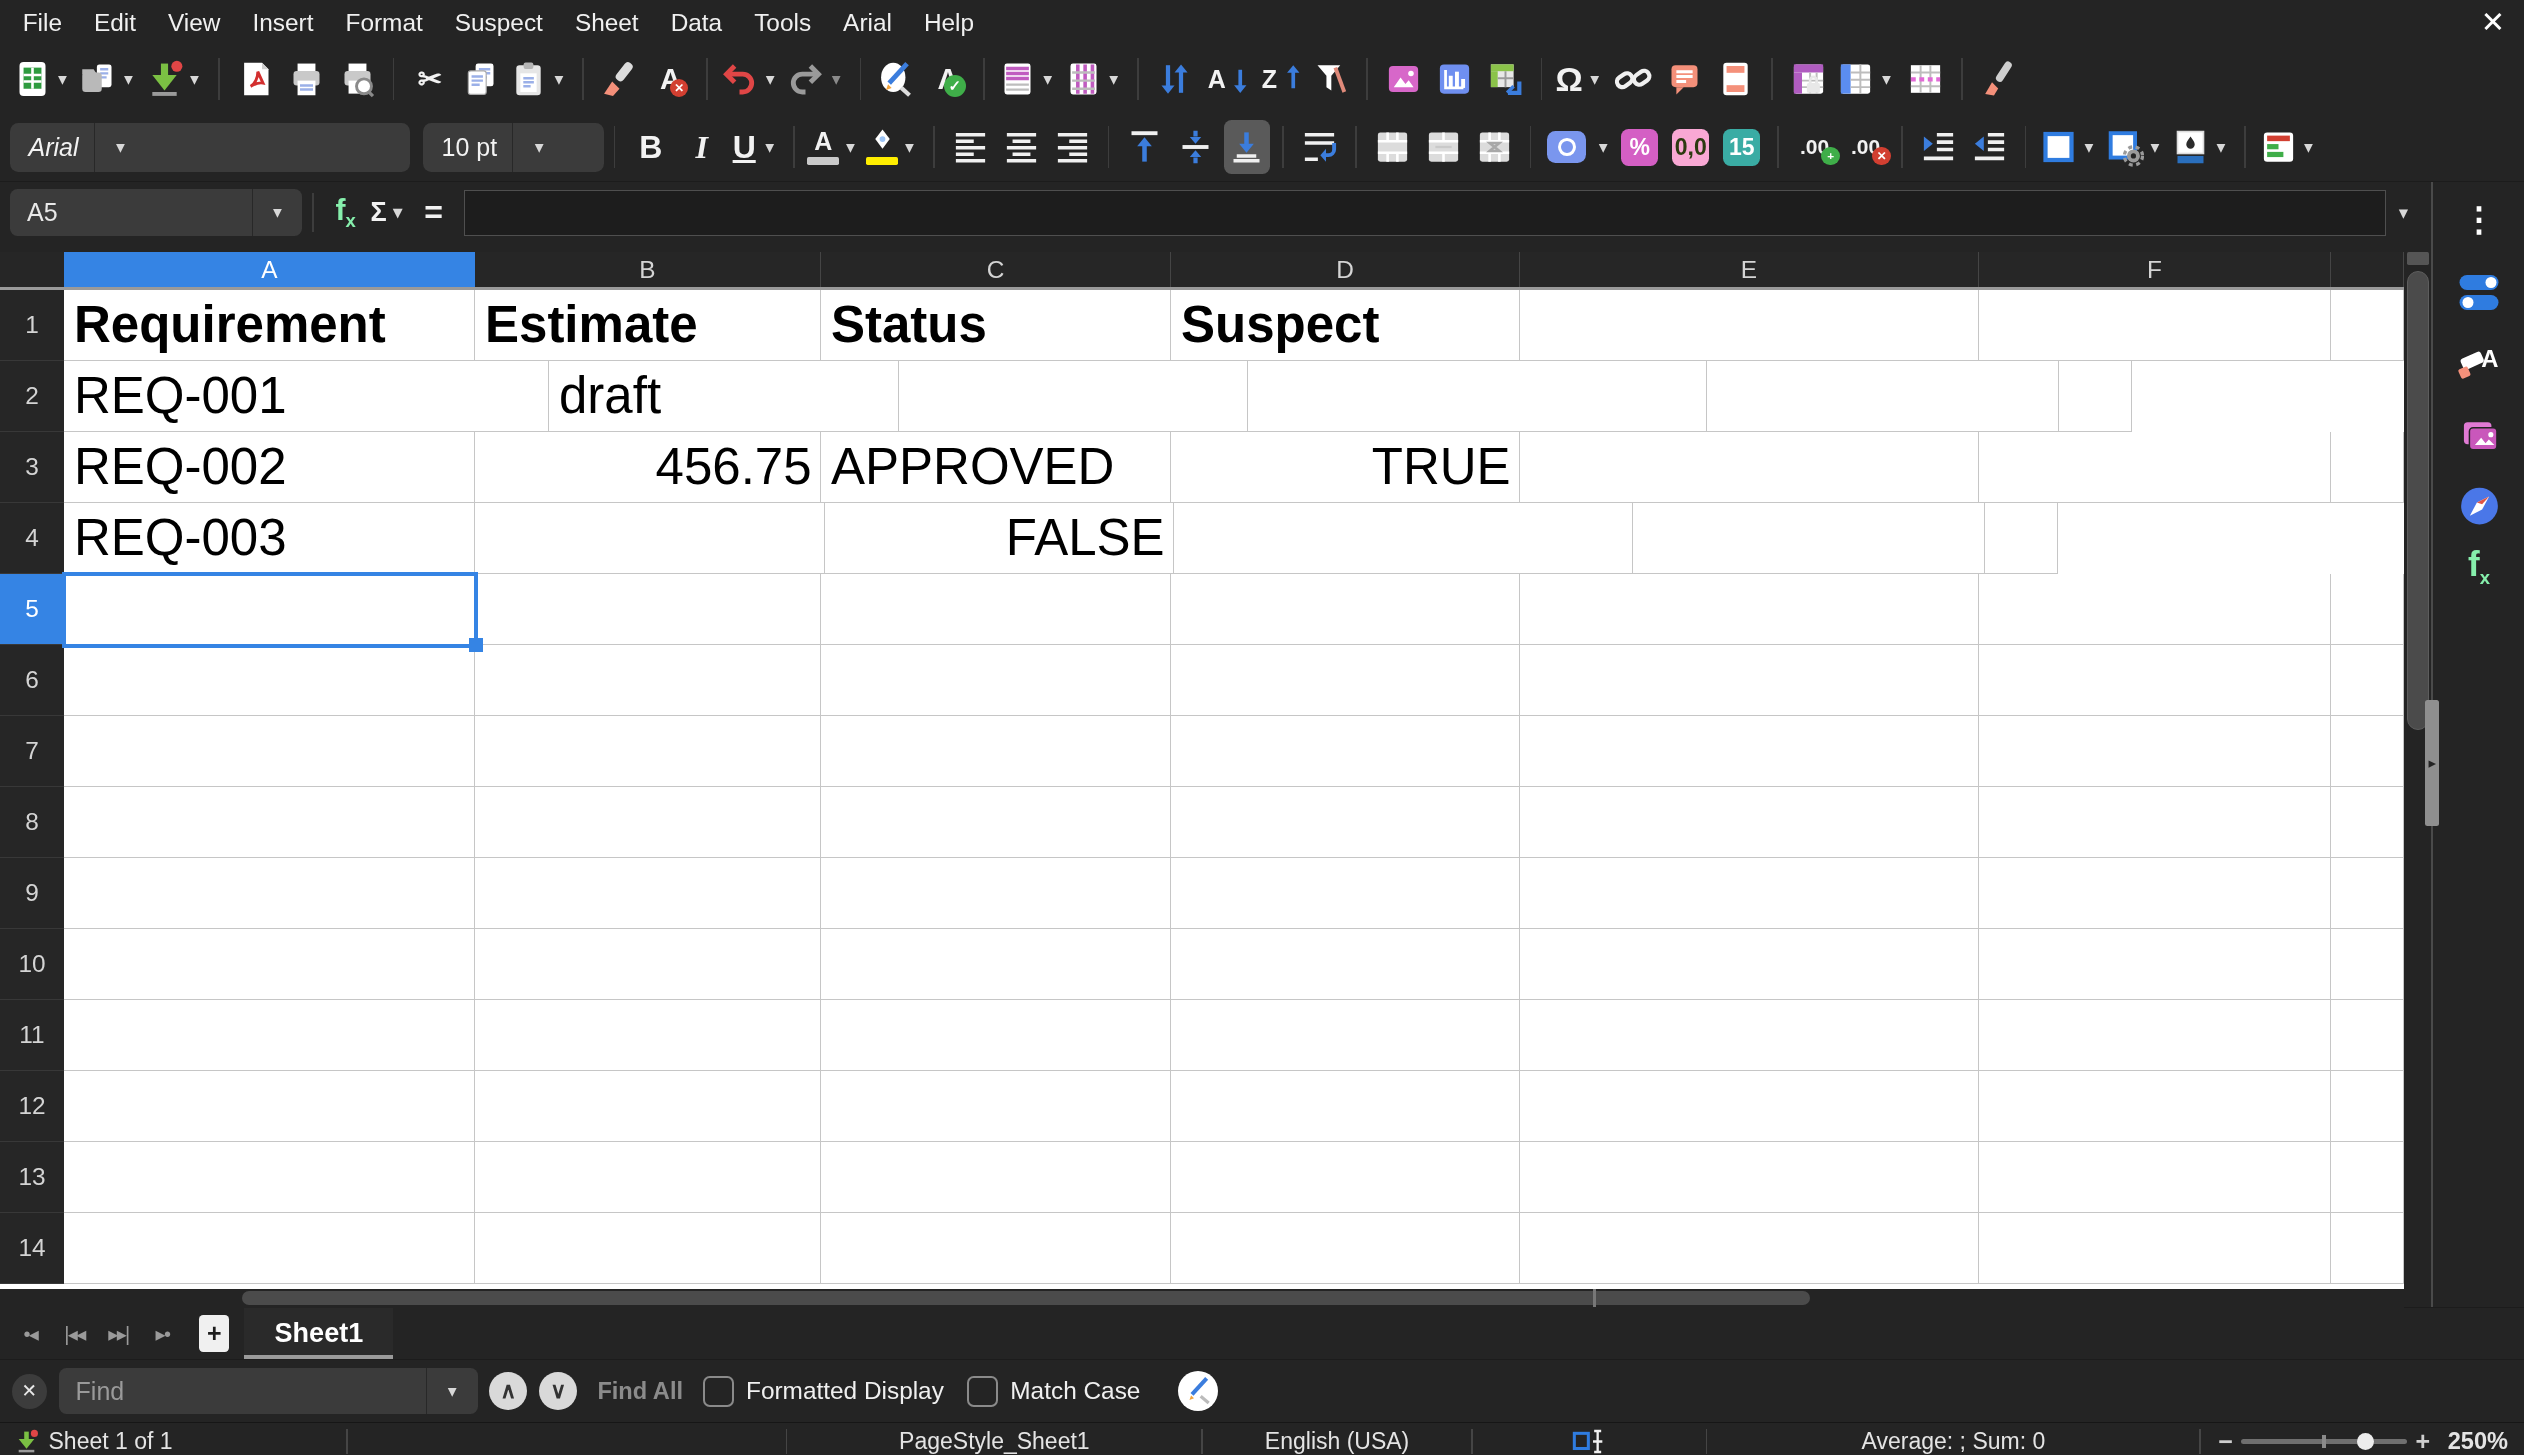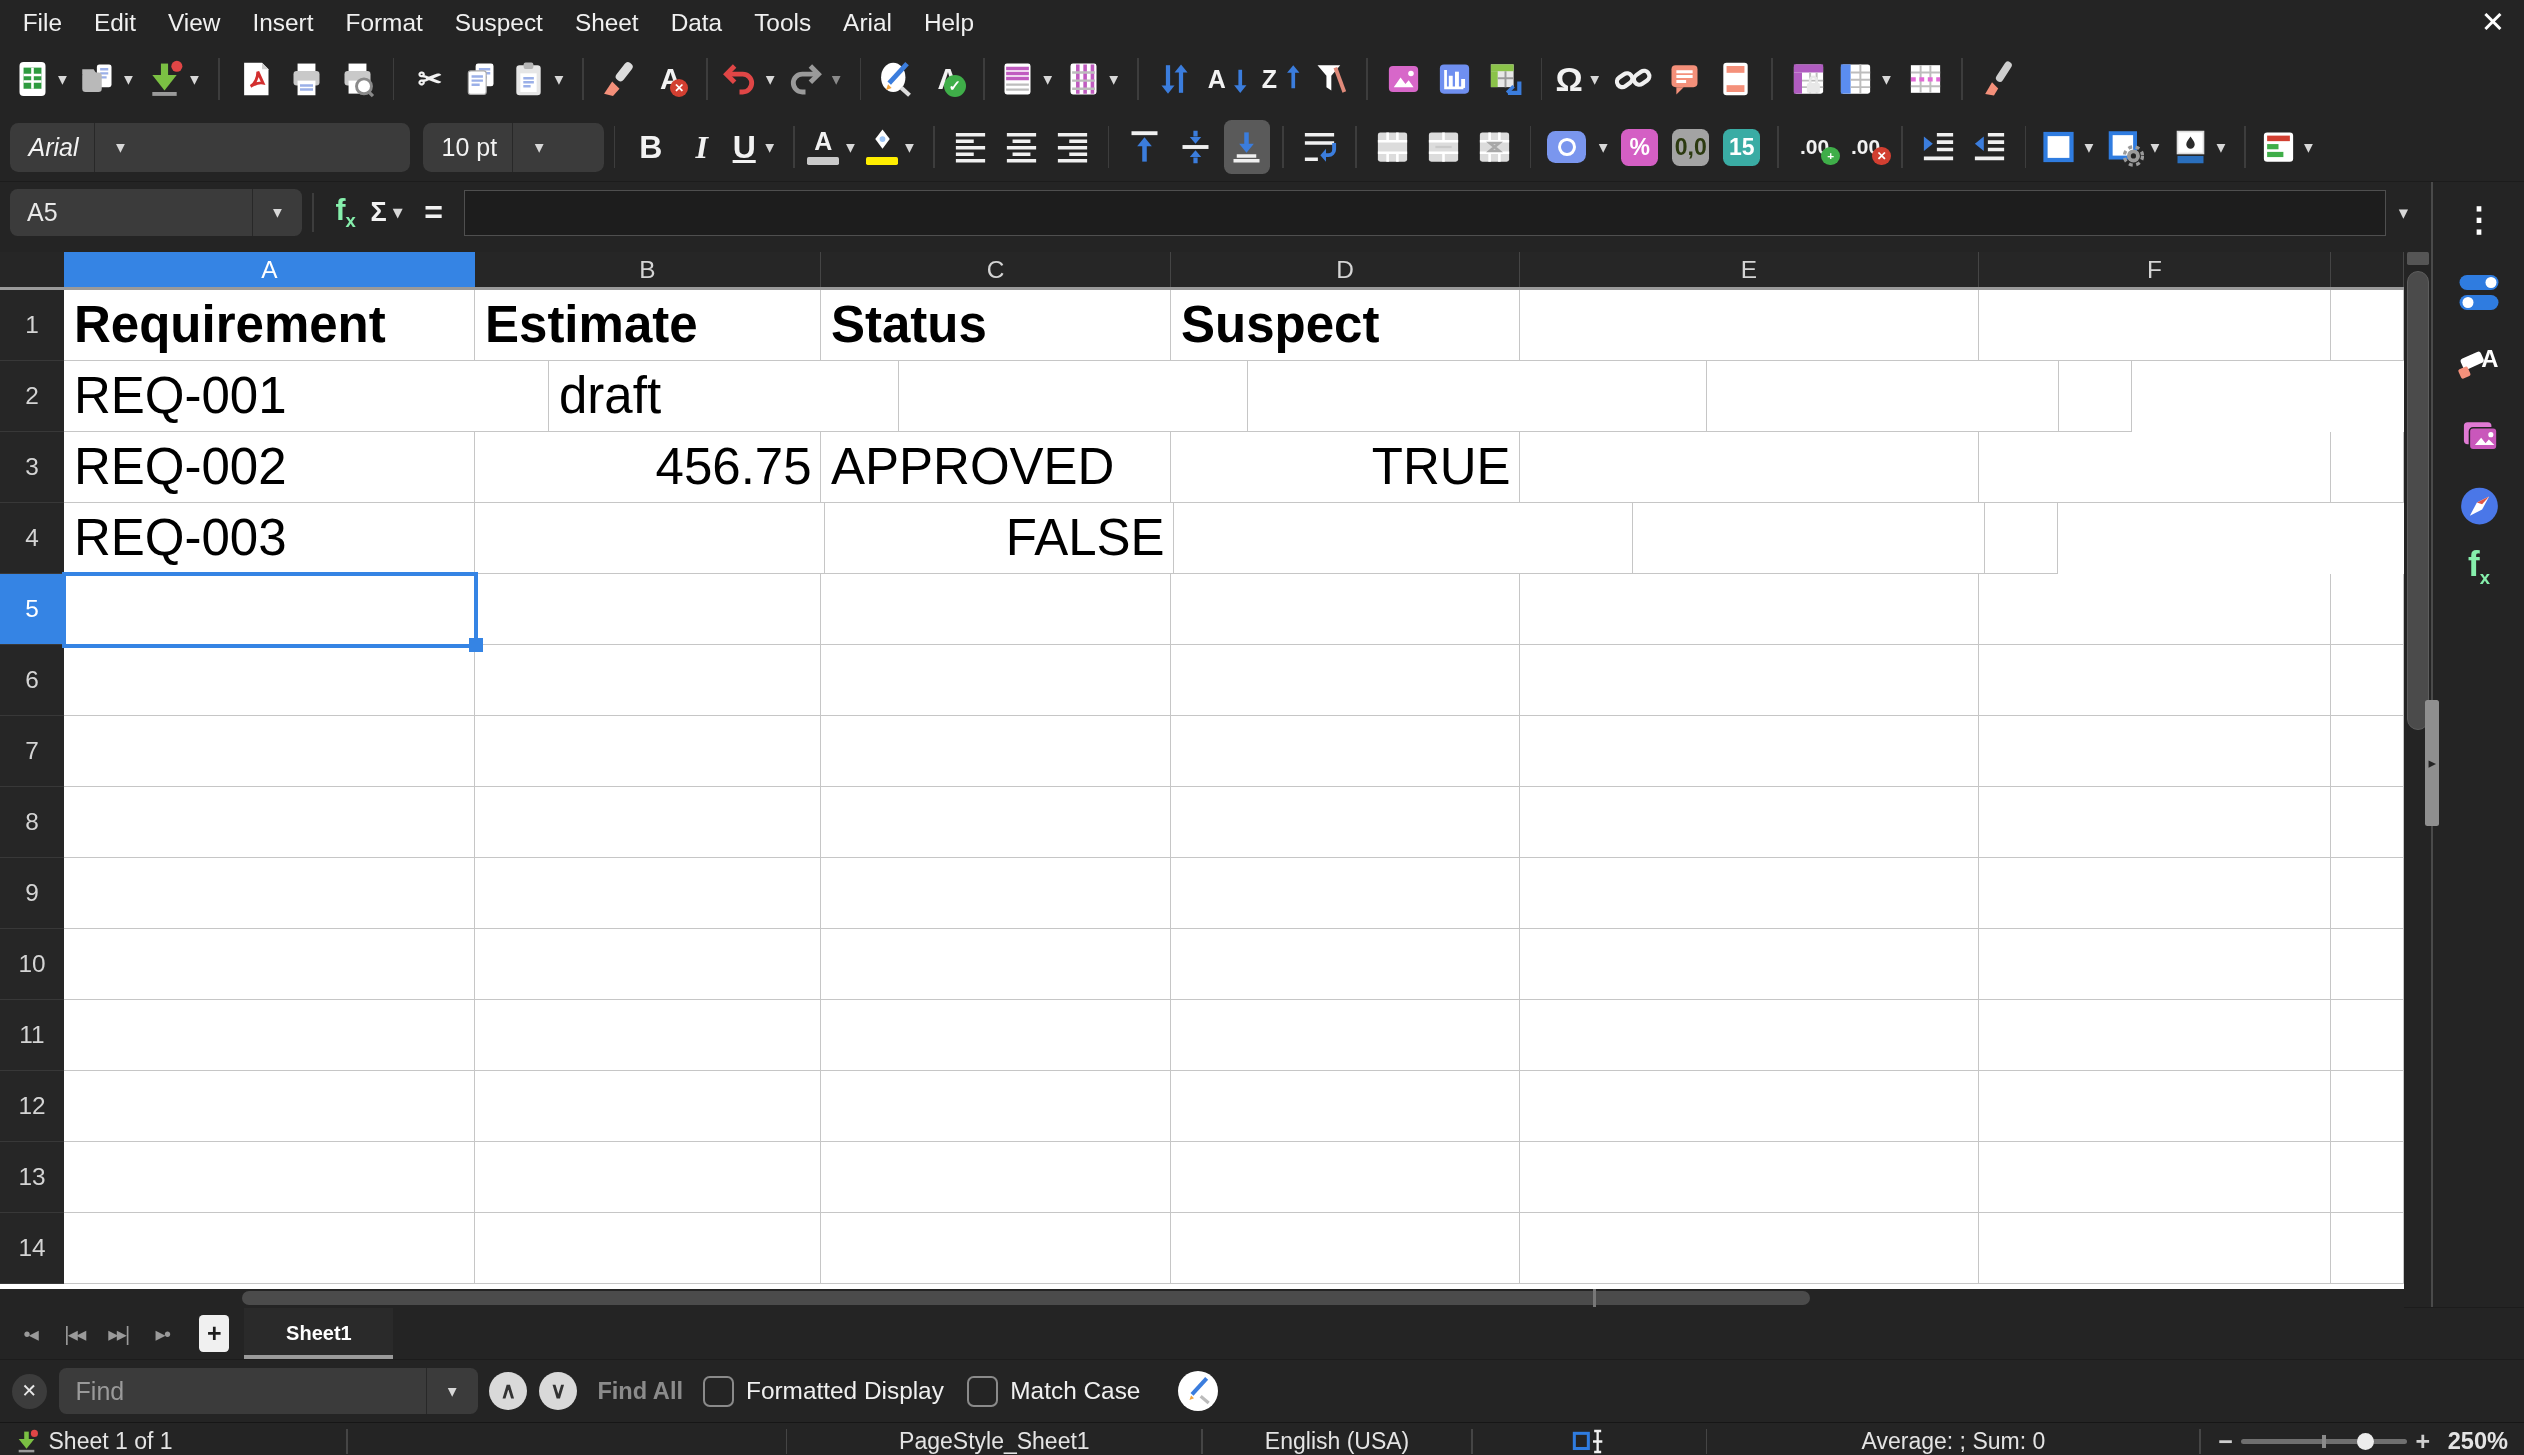--- a/index.html
+++ b/index.html
@@ -22,7 +22,7 @@
   svg{display:block}
   .sq{width:37px;height:37px;border-radius:7.6px;display:flex;align-items:center;justify-content:center;font-size:23px;font-weight:bold;color:#fff}
   .i-pct{background:#d45fc4}
-  .i-th{background:#a3a3a3;color:#2c3a10}
+  .i-th{background:#f9a8d4;color:#2c3a10}
   .i-date{background:#3aaca4}
   .i-curr{width:39px;height:32px;border-radius:8.4px;background:#7a96ee;display:flex;align-items:center;justify-content:center}
   .i-curr::after{content:"";width:11.8px;height:11.8px;border:3.4px solid #fff;border-radius:50%}

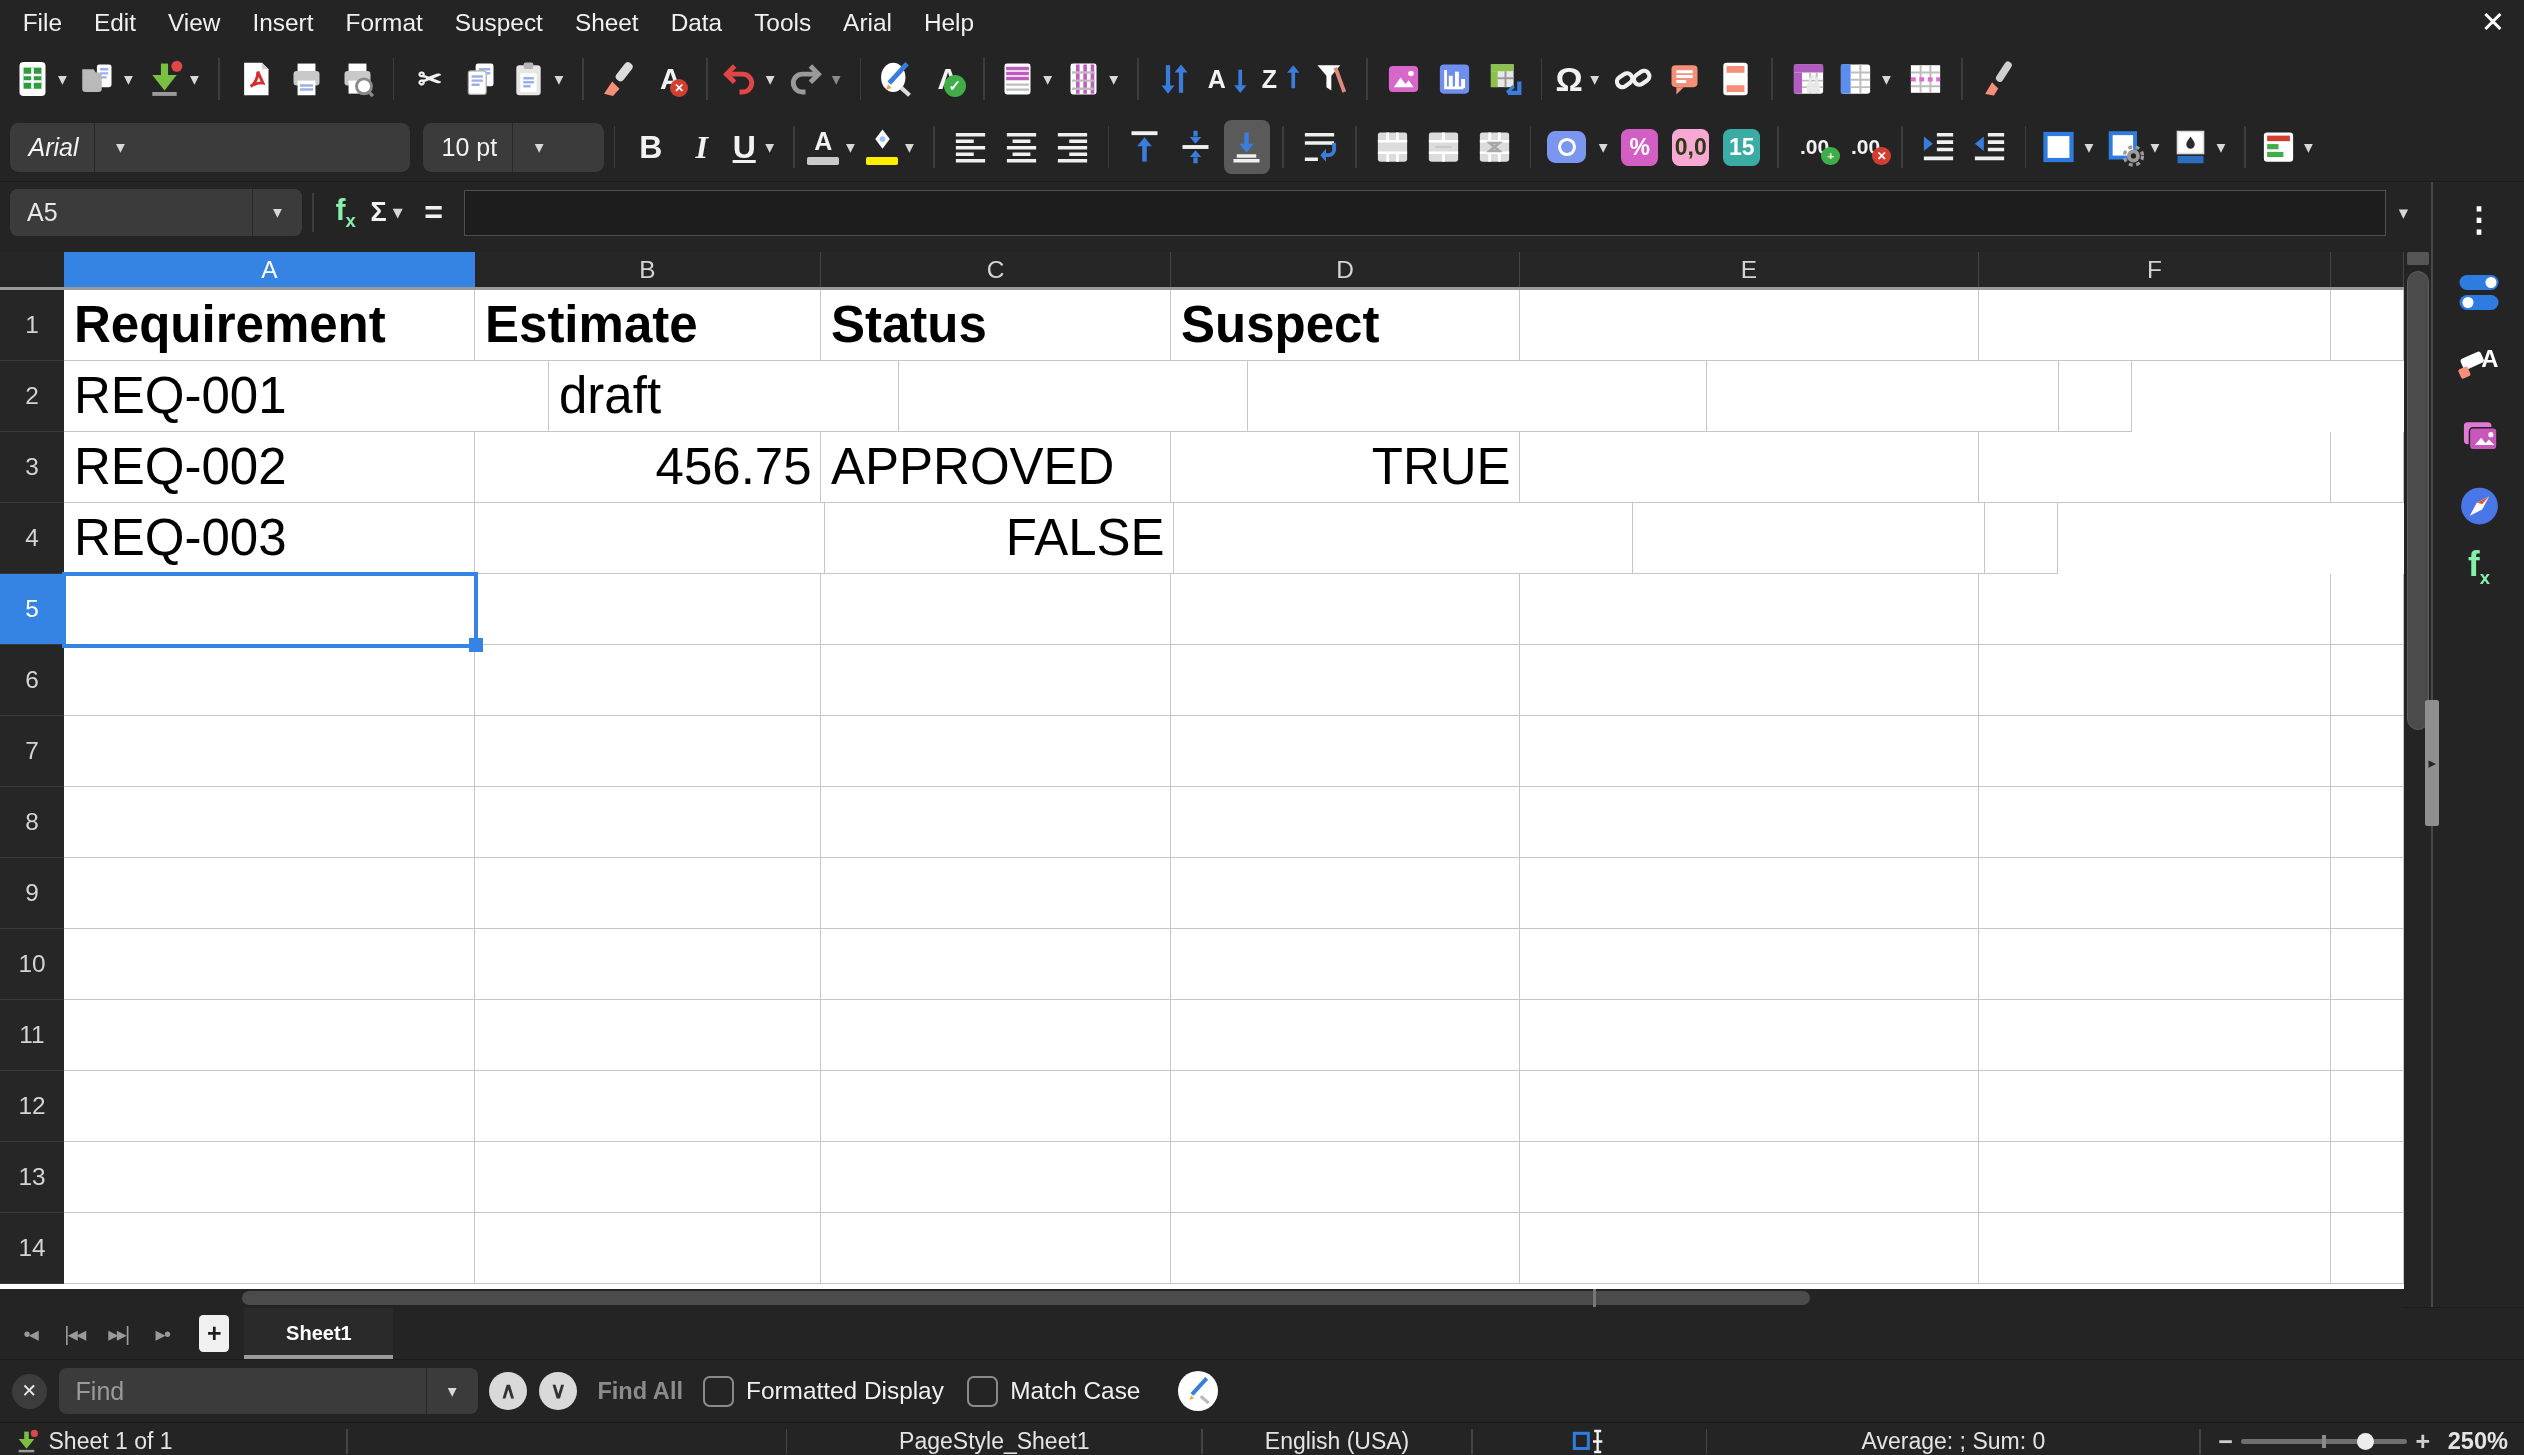--- a/index.html
+++ b/index.html
@@ -80,7 +80,7 @@
   .tabbar{height:51px;display:flex;align-items:center;padding:0 8.4px;flex:0 0 auto;background:#242424;border-top:0.8px solid #1c1c1c}
   .navbtn{width:44px;display:flex;align-items:center;justify-content:center;font-size:20px;color:#9a9a9a;letter-spacing:-1.7px}
   .addsheet{width:30px;height:37px;background:#f0f0f0;border-radius:4.2px;display:flex;align-items:center;justify-content:center;color:#1e1e1e;font-size:25px;font-weight:bold;margin:0 15px}
-  .sheettab{height:100%;min-width:105px;padding:0 22px;display:flex;align-items:center;justify-content:center;font-size:20px;font-weight:700;color:#fff;position:relative;background:#2a2a2a}
+  .sheettab{height:100%;min-width:105px;padding:0 22px;display:flex;align-items:center;justify-content:center;font-size:27px;font-weight:700;color:#fff;position:relative;background:#2a2a2a}
   .sheettab .underline{position:absolute;left:0;right:0;bottom:0;height:4.2px;background:#9a9a9a}
   
   .findbar{height:62px;display:flex;align-items:center;padding:0 11.8px;gap:11.8px;flex:0 0 auto;background:#242424;border-top:0.8px solid #1c1c1c}

